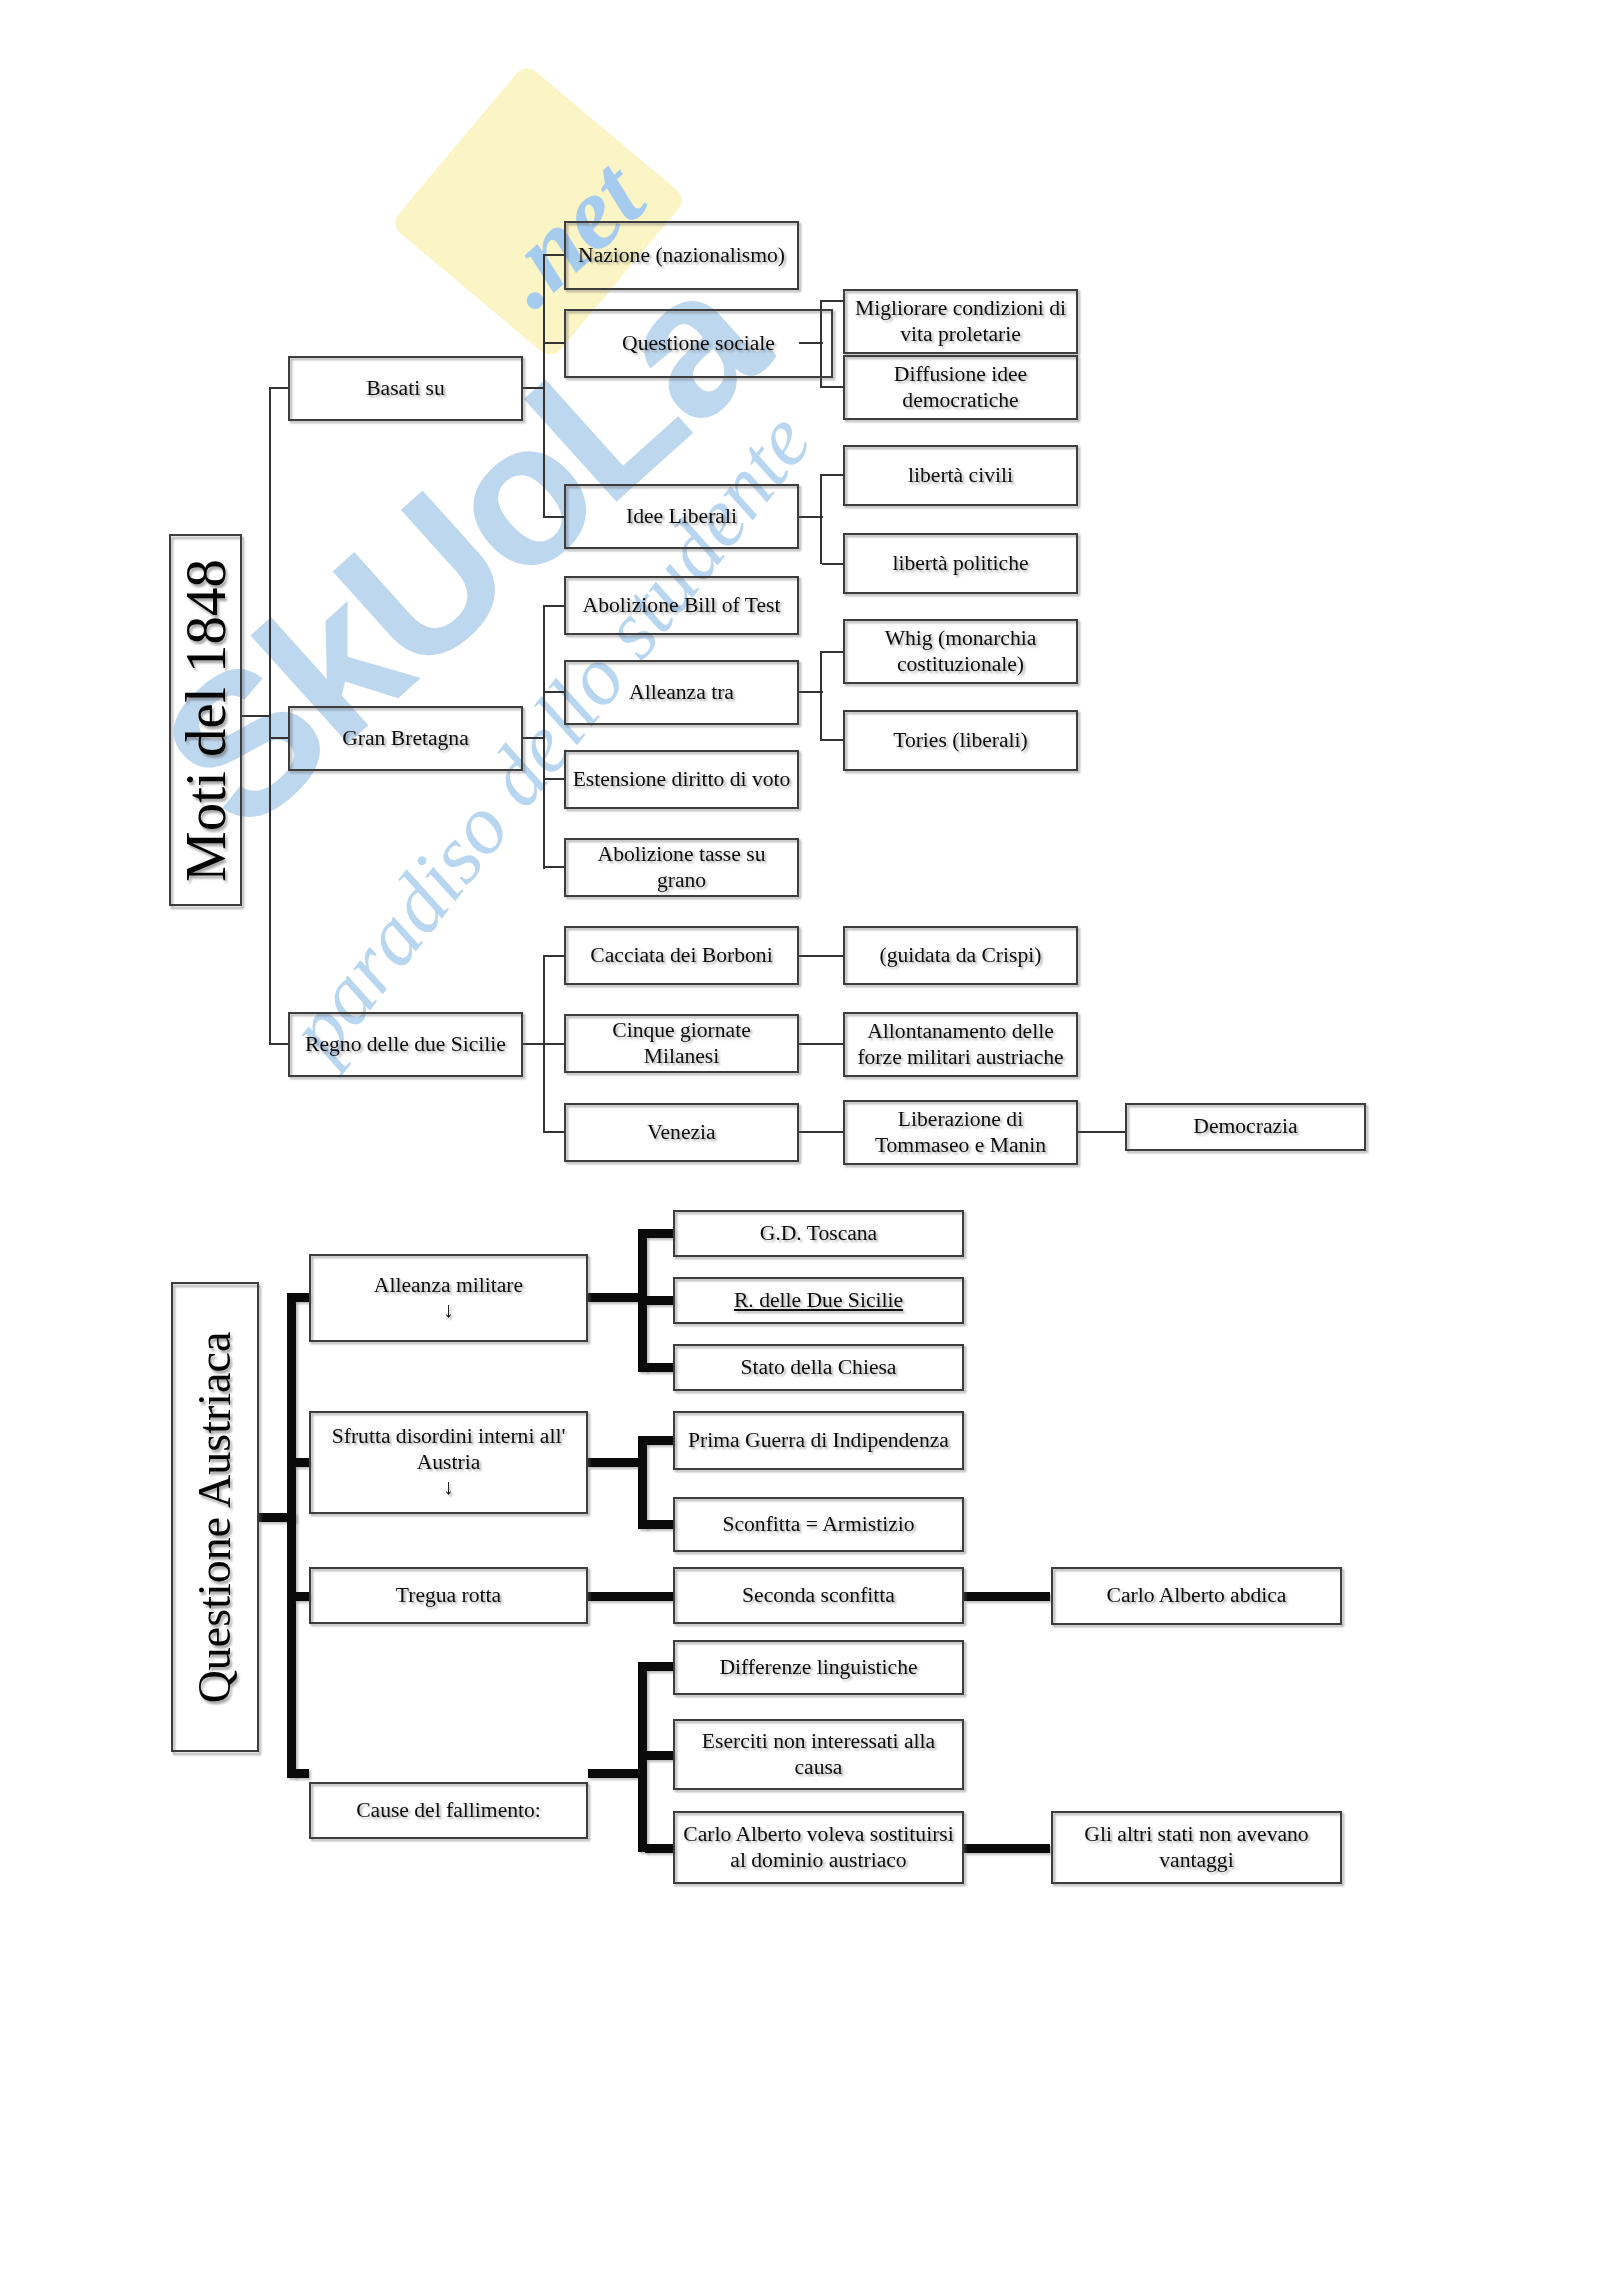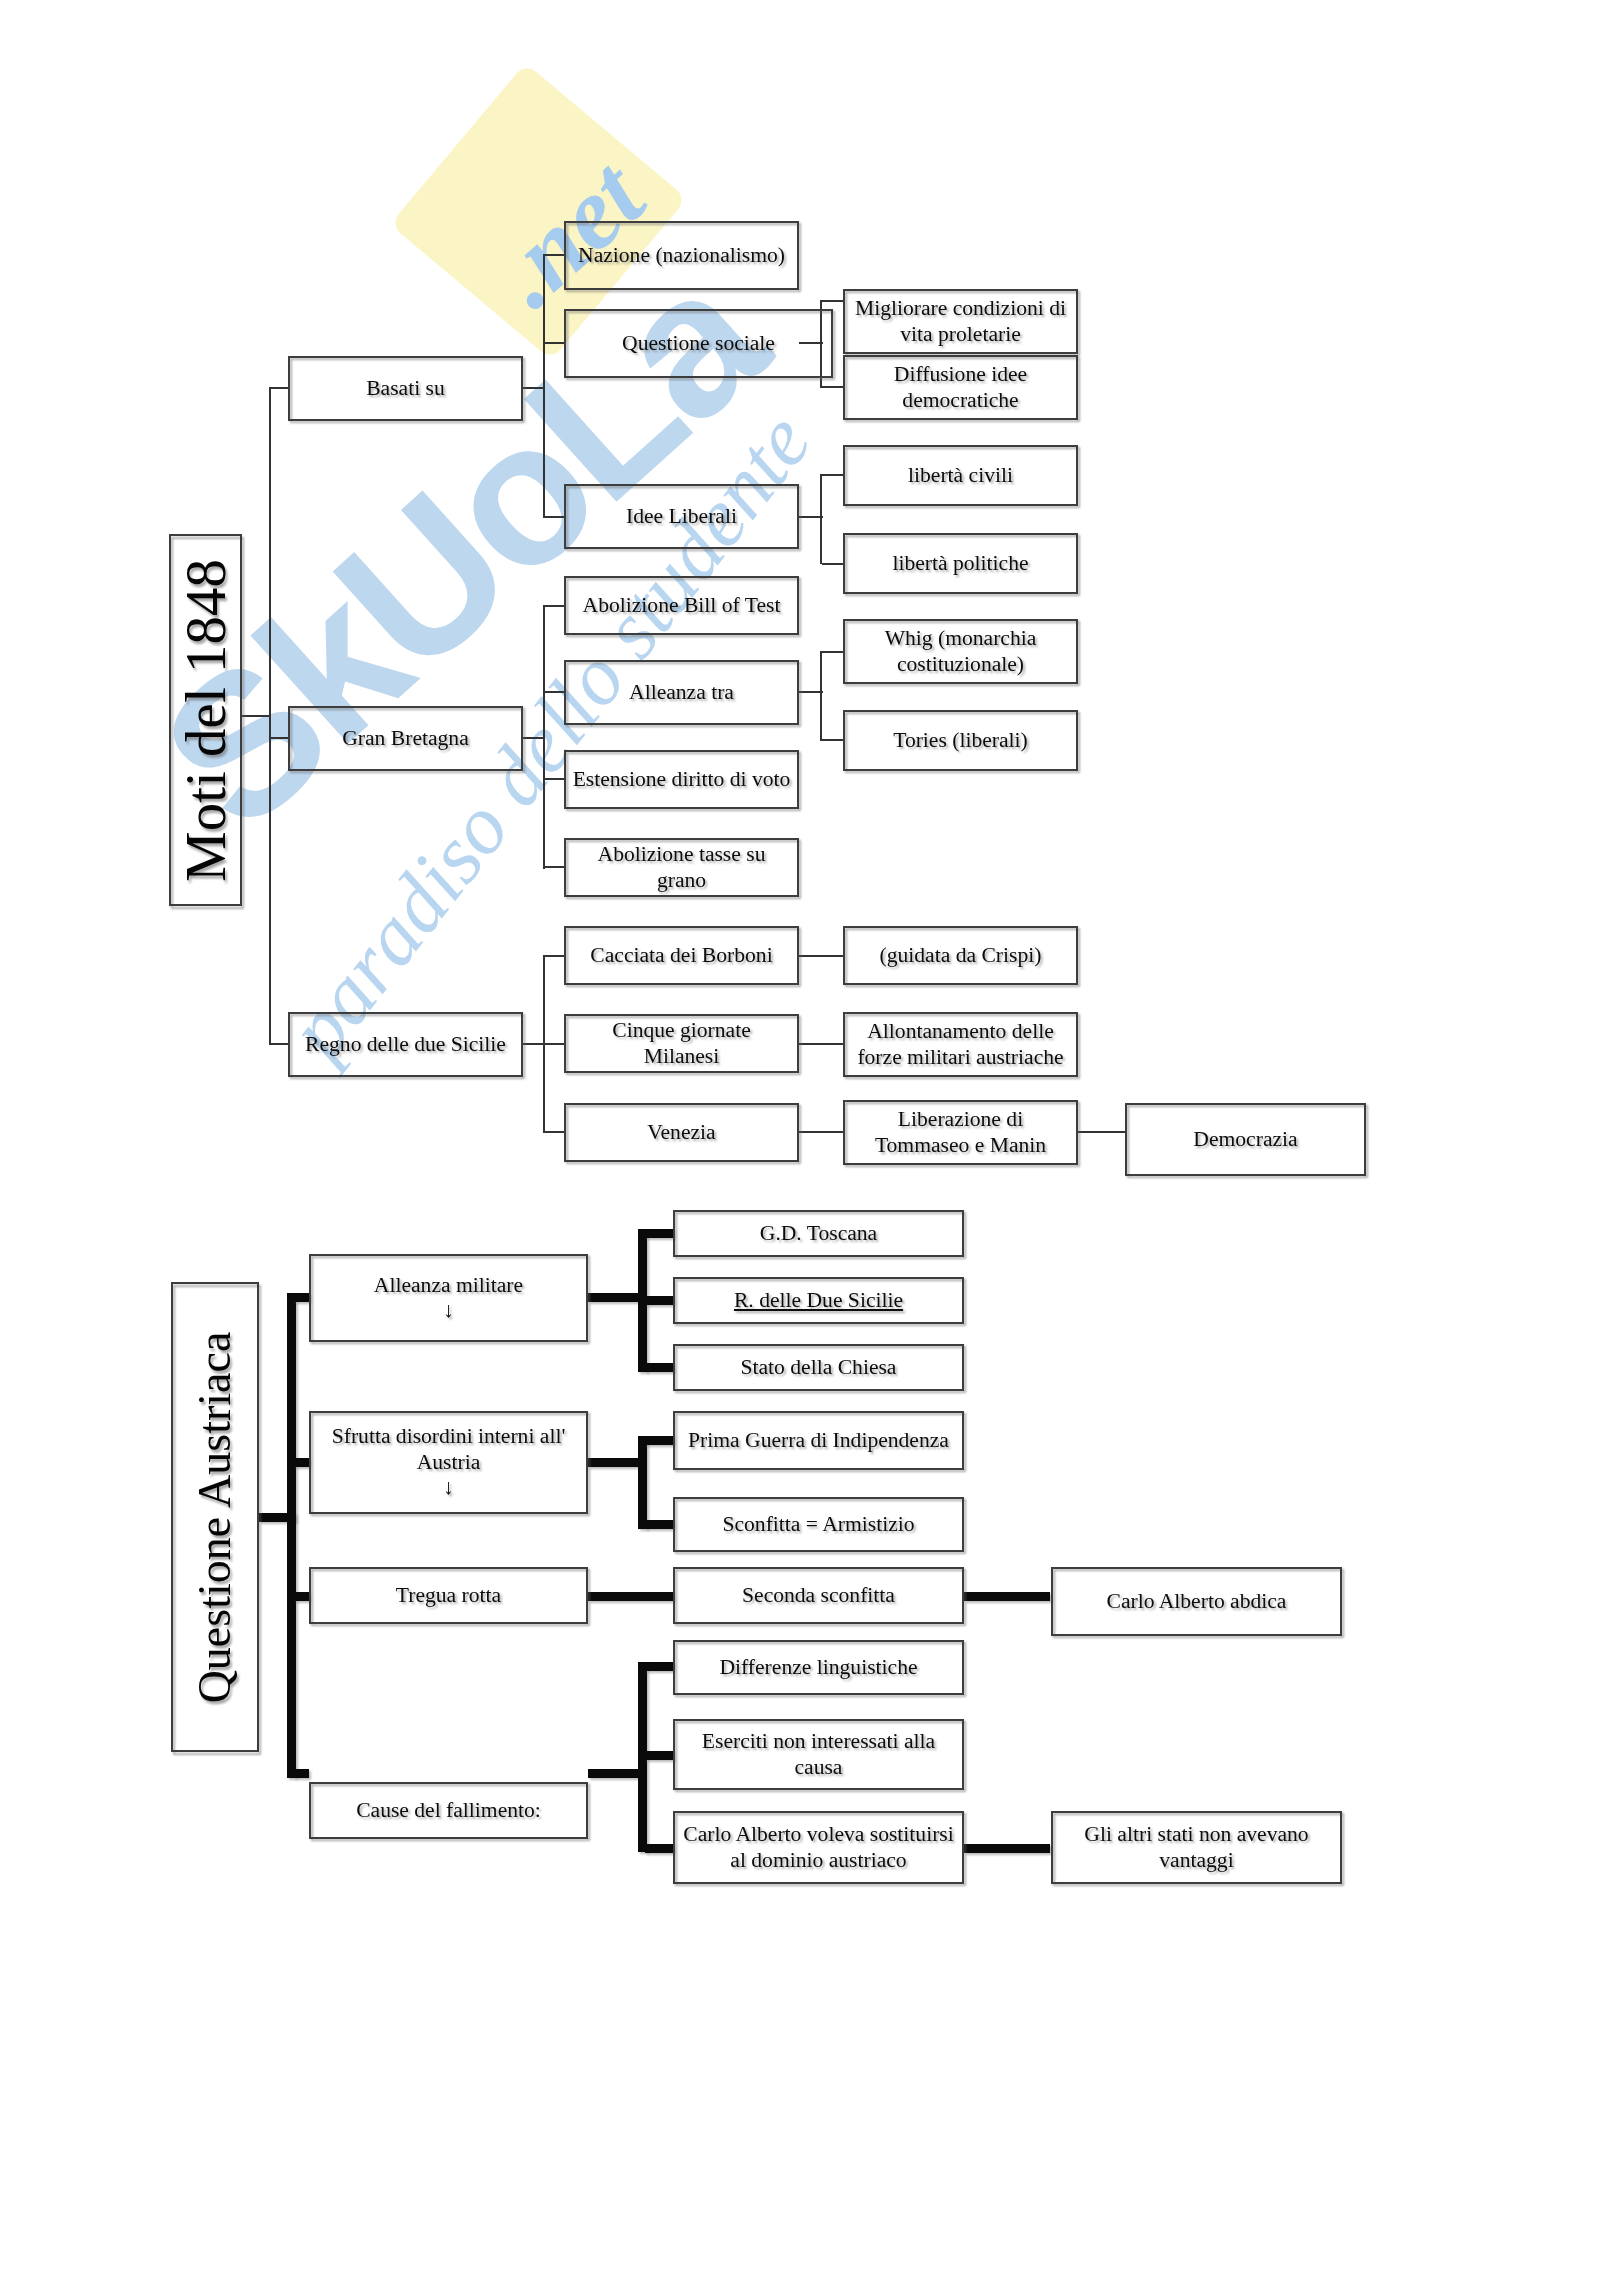--- a/index.html
+++ b/index.html
@@ -136,7 +136,7 @@
 forze militari austriache</div>
       <div class="node" style="left: 843px; top: 1100px; width: 235px; height: 65px;">Liberazione di
 Tommaseo e Manin</div>
-      <div class="node" style="left: 1125px; top: 1103px; width: 241px; height: 73px;">Democrazia</div>
+      <div class="node" style="left: 1125px; top: 1103px; width: 241px; height: 48px;">Democrazia</div>
     </div>
   <div id="d2-layer">
       <div class="segB" style="left: 259px; top: 1513px; width: 37px; height: 8.8px;"></div>

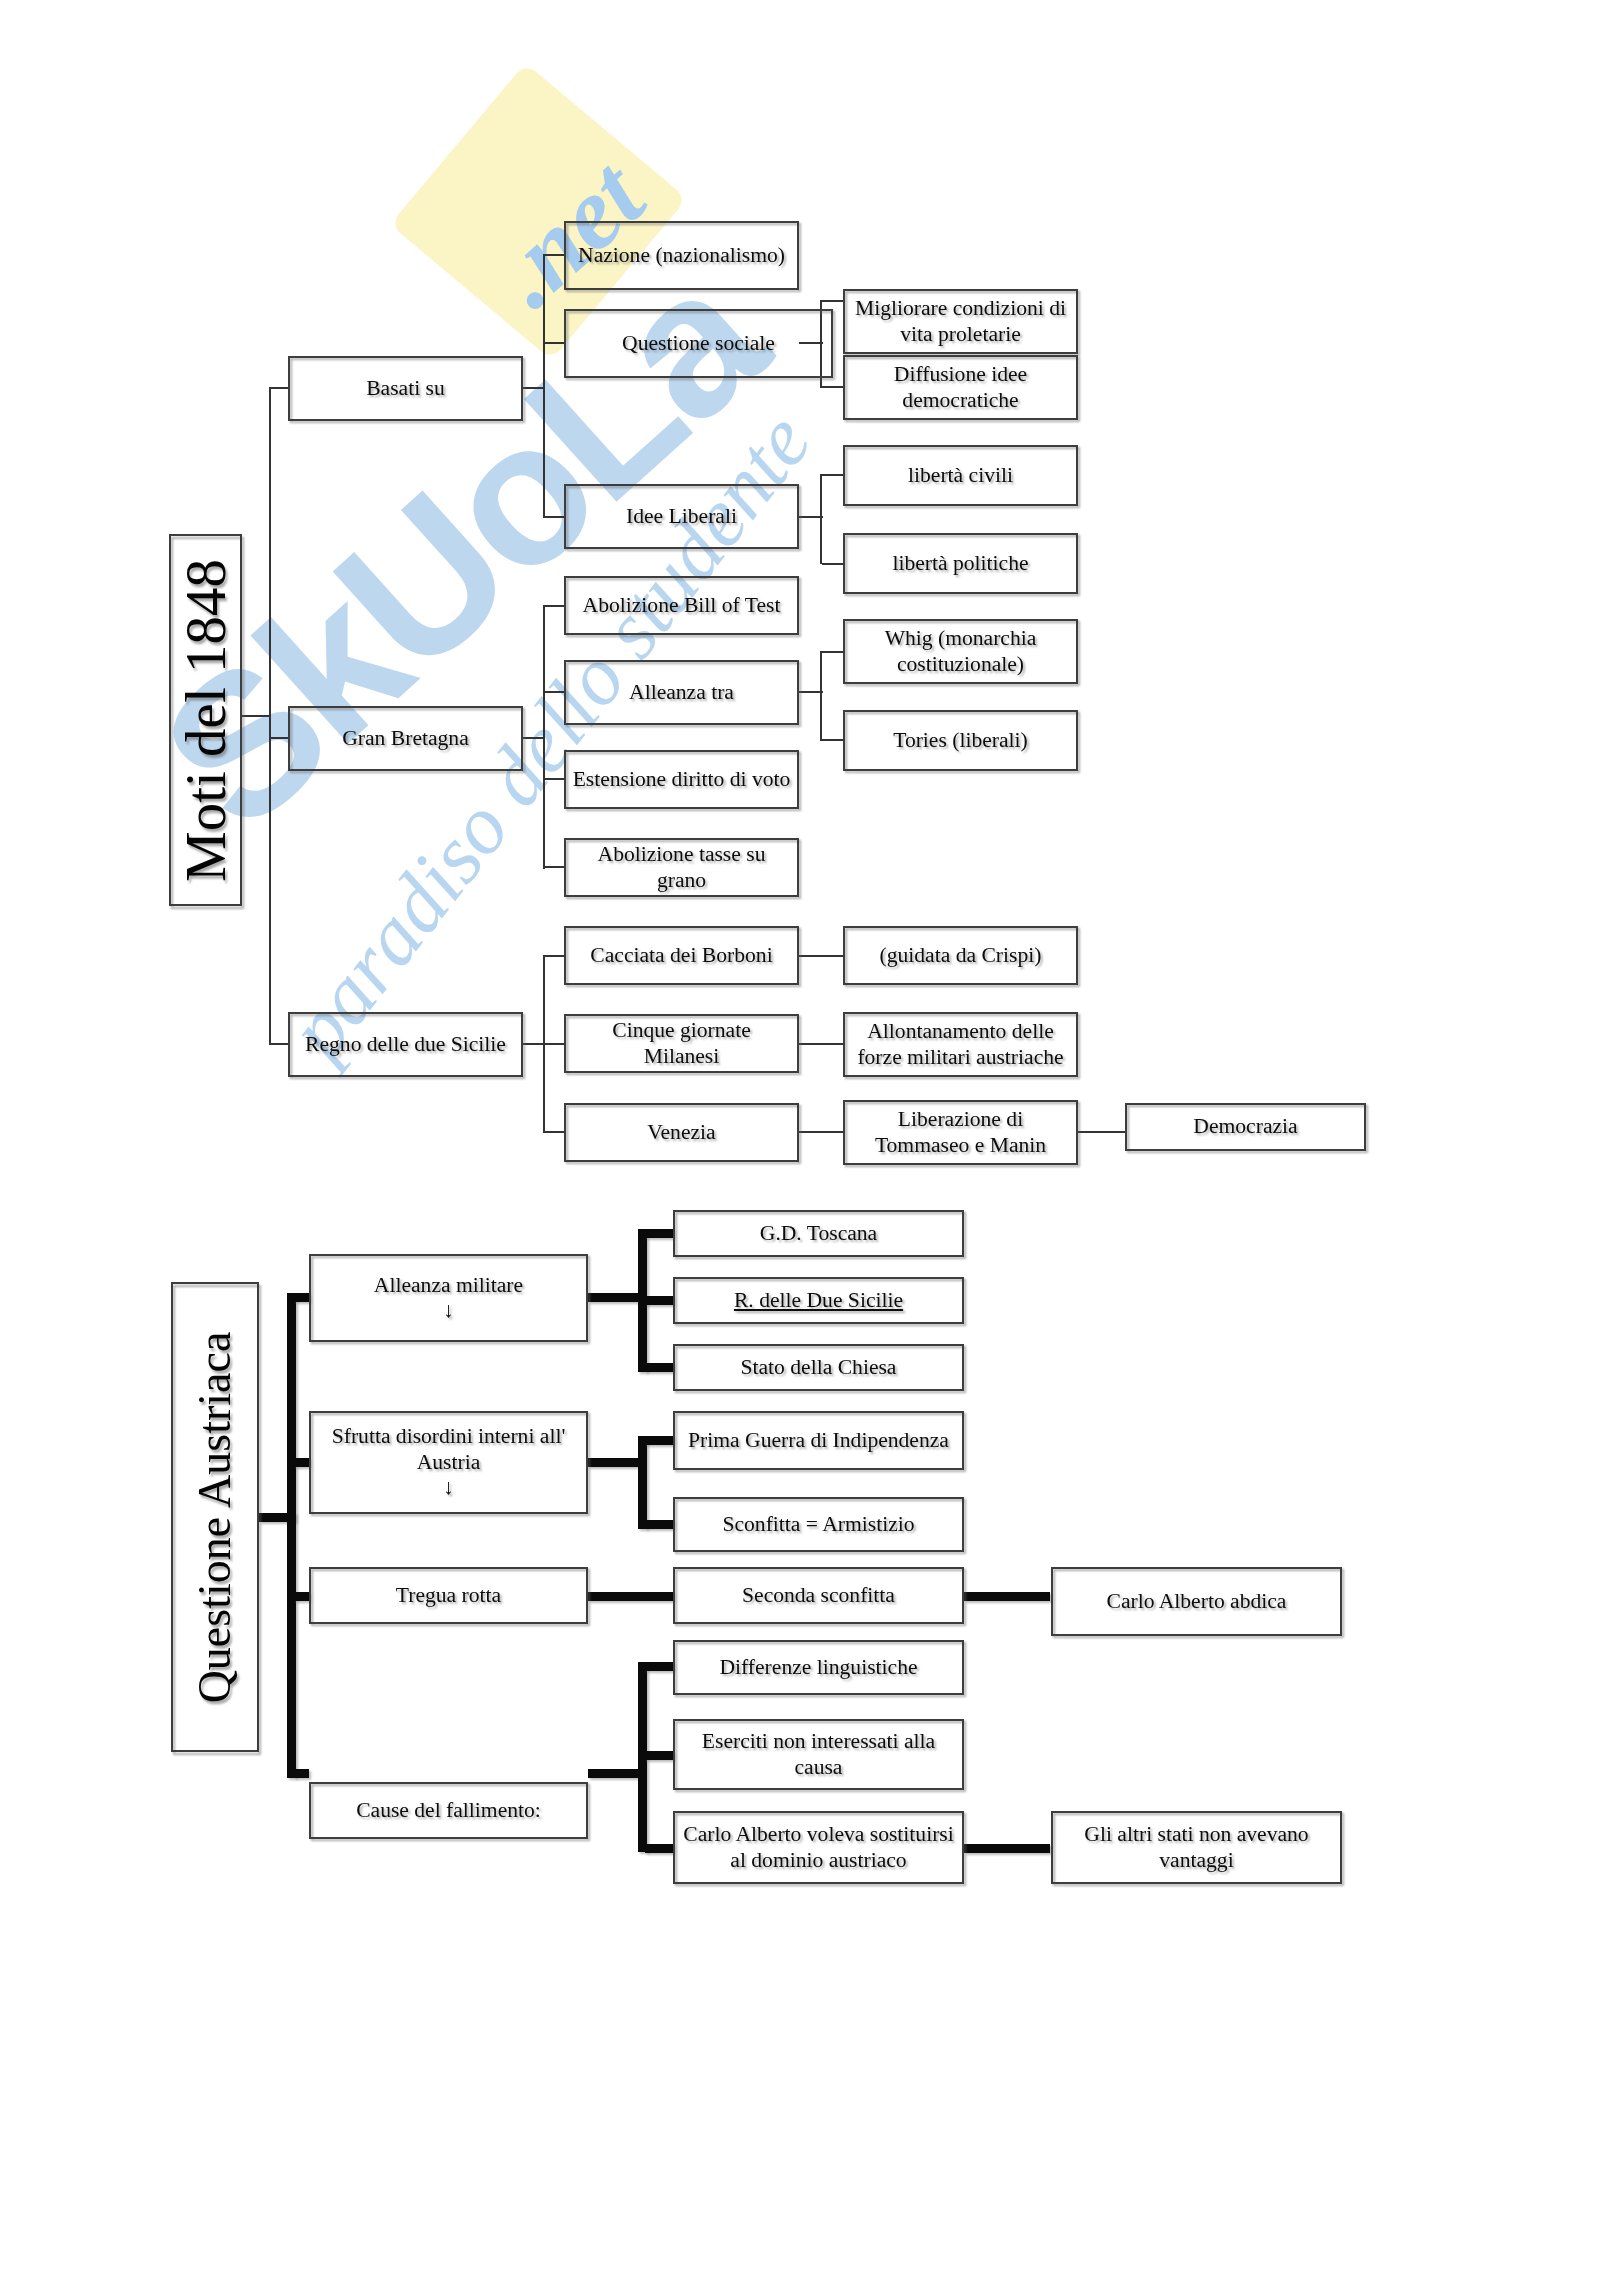--- a/index.html
+++ b/index.html
@@ -180,7 +180,7 @@
 causa</div>
       <div class="node" style="left: 673px; top: 1811px; width: 291px; height: 73px;">Carlo Alberto voleva sostituirsi
 al dominio austriaco</div>
-      <div class="node" style="left: 1051px; top: 1567px; width: 291px; height: 69px;">Carlo Alberto abdica</div>
+      <div class="node" style="left: 1051px; top: 1567px; width: 291px; height: 58px;">Carlo Alberto abdica</div>
       <div class="node" style="left: 1051px; top: 1811px; width: 291px; height: 73px;">Gli altri stati non avevano
 vantaggi</div>
     </div>

